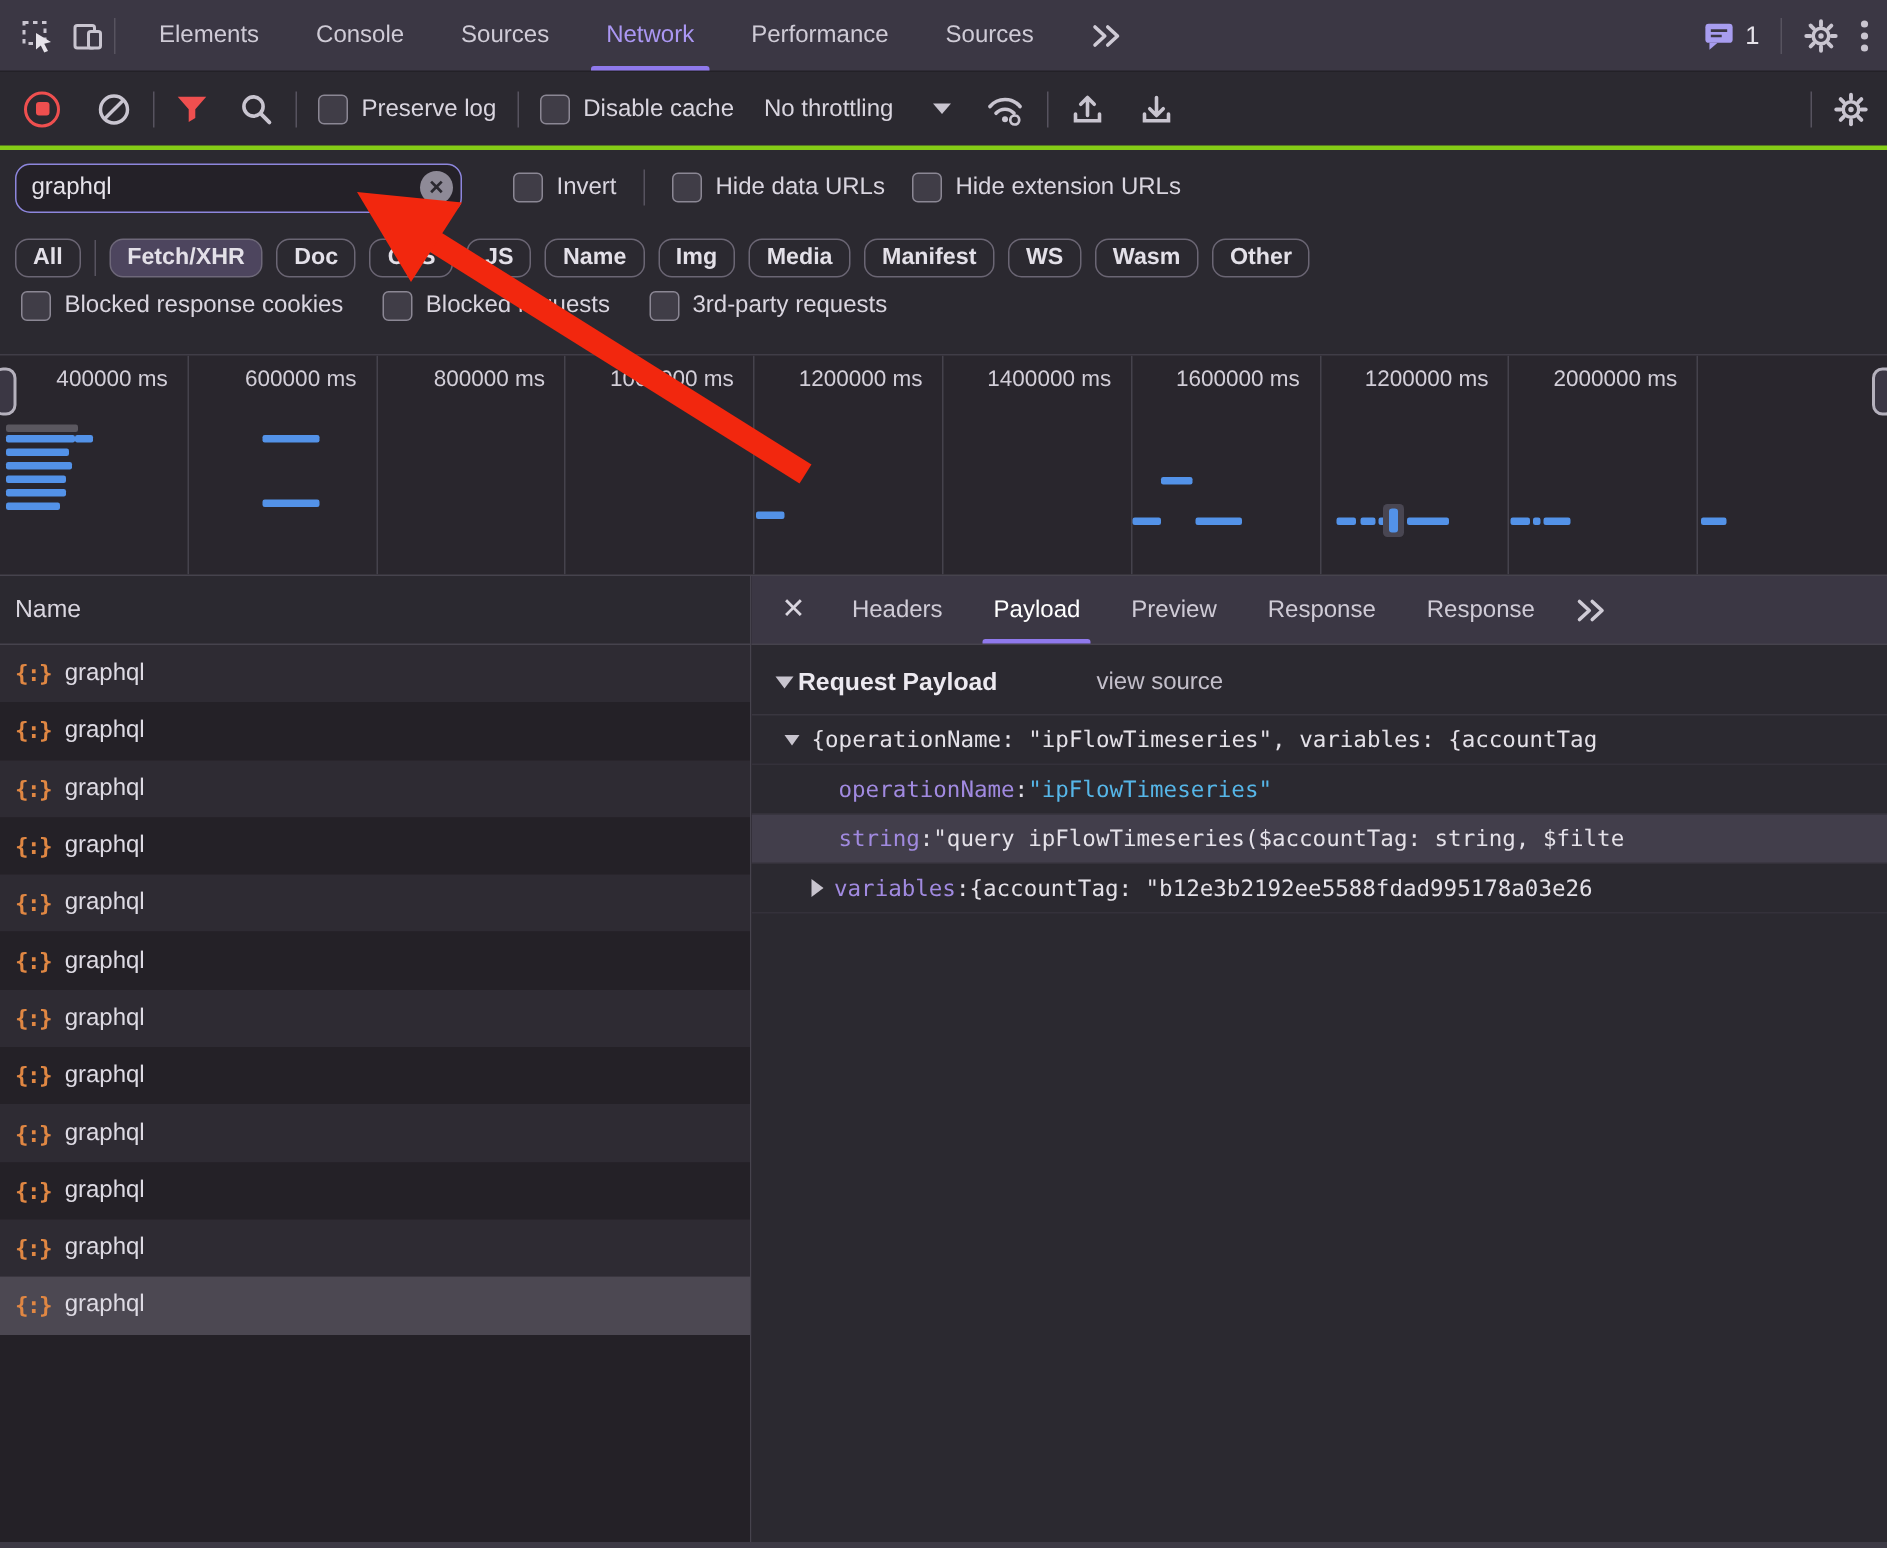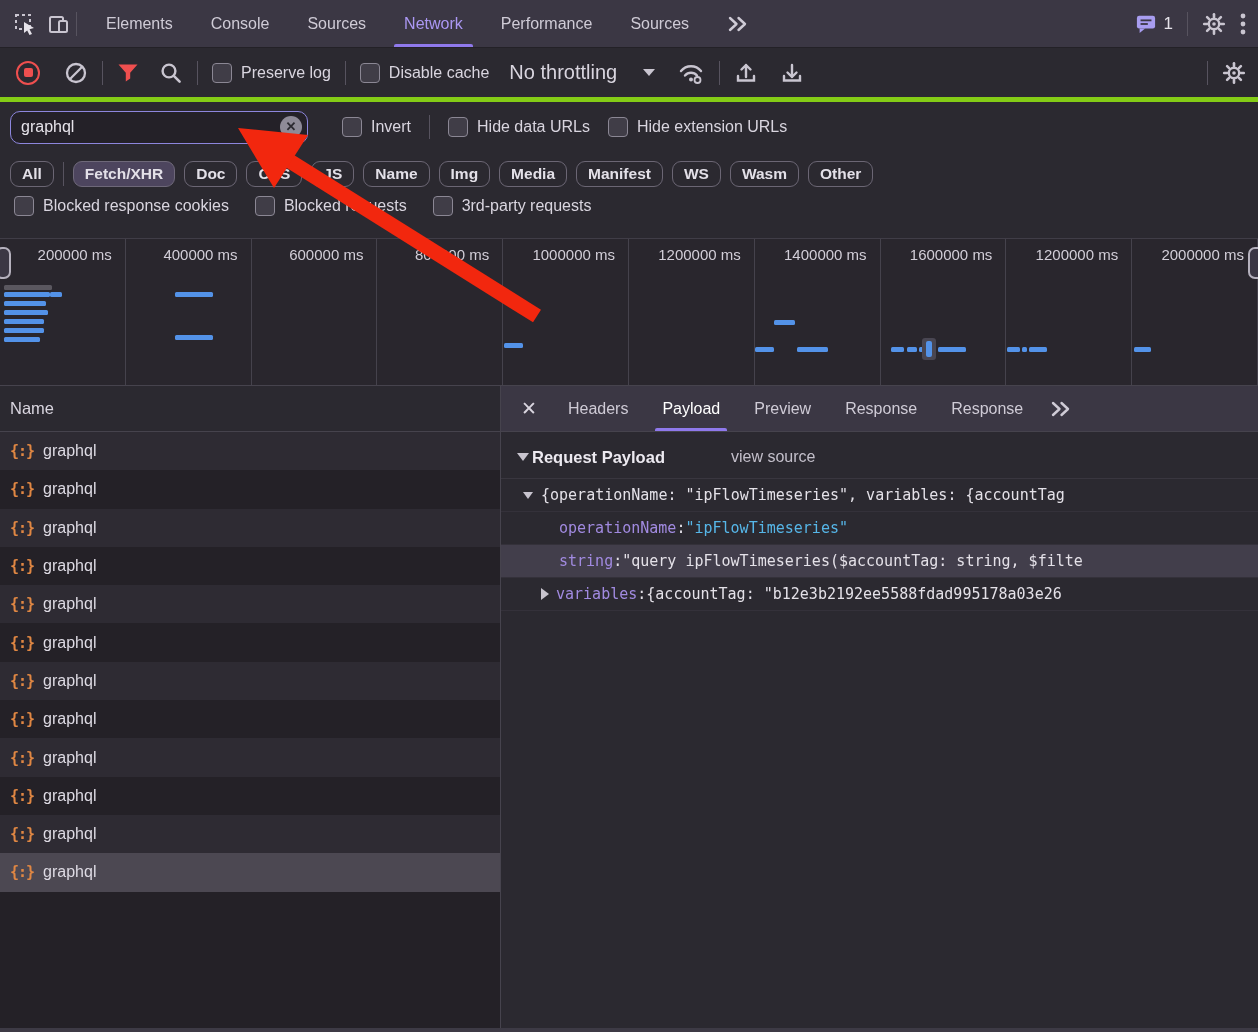--- a/index.html
+++ b/index.html
@@ -18,7 +18,7 @@
   .issues{display:flex;align-items:center;gap:7px;font-size:17px;color:#e6e3ea;}
 
   
-  .toolbar{height:49px;display:flex;align-items:center;gap:14px;padding:0 12px 0 16px;border-bottom:5px solid #84cc16;background:#2b2930;justify-content:center;}
+  .toolbar{height:49px;display:flex;align-items:center;gap:14px;padding:0 12px 0 16px;border-bottom:3px solid #84cc16;background:#2b2930;justify-content:center;}
   .rec{width:20px;height:20px;border-radius:50%;border:2.5px solid #ef4f4f;display:flex;align-items:center;justify-content:center;}
   .rec .sq{width:9px;height:9px;border-radius:2px;background:#ef4f4f;}
   .cb{width:18px;height:18px;border-radius:4px;border:1.5px solid #8b8794;background:#403d47;flex:0 0 18px;}

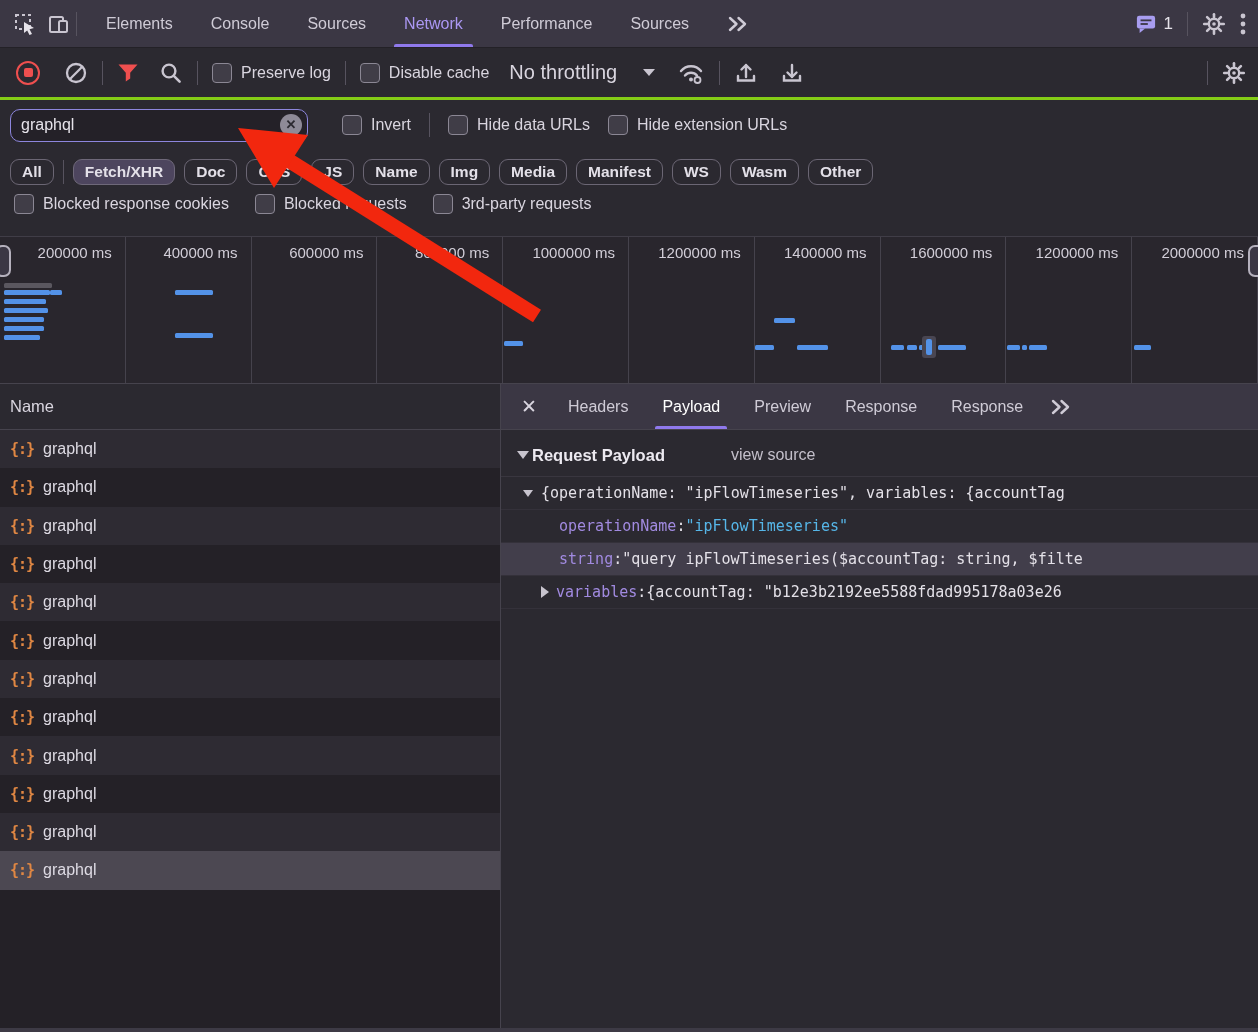--- a/index.html
+++ b/index.html
@@ -23,7 +23,7 @@
   .rec .sq{width:9px;height:9px;border-radius:2px;background:#ef4f4f;}
   .cb{width:18px;height:18px;border-radius:4px;border:1.5px solid #8b8794;background:#403d47;flex:0 0 18px;}
   .ck-group{display:flex;align-items:center;gap:9px;font-size:16px;color:#d9d5df;}
-  .throttle{display:flex;align-items:center;gap:26px;font-size:20px;color:#d9d5df;margin-left:6px;}
+  .throttle{display:flex;align-items:center;gap:26px;font-size:16px;color:#d9d5df;margin-left:6px;}
   .caret{width:0;height:0;border-left:6px solid transparent;border-right:6px solid transparent;border-top:7px solid #c9c5d0;}
 
   

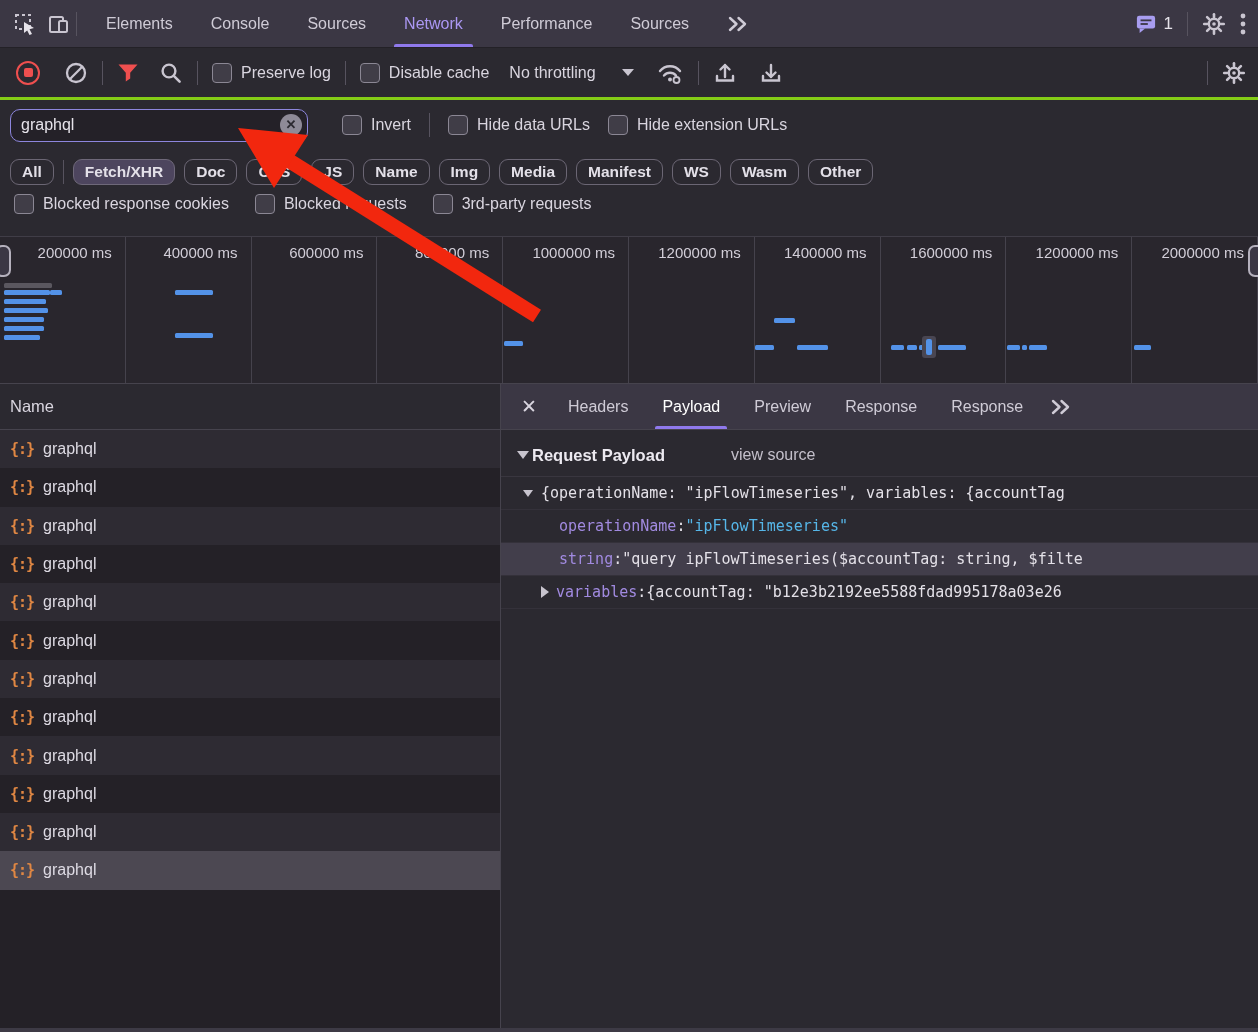--- a/index.html
+++ b/index.html
@@ -292,9 +292,6 @@
   <div class="timeline">
     <div class="tl-cols" id="tl-cols">
         <div class="tl-col">
-          <span>200000 ms</span>
-        </div>
-        <div class="tl-col">
           <span>400000 ms</span>
         </div>
         <div class="tl-col">

